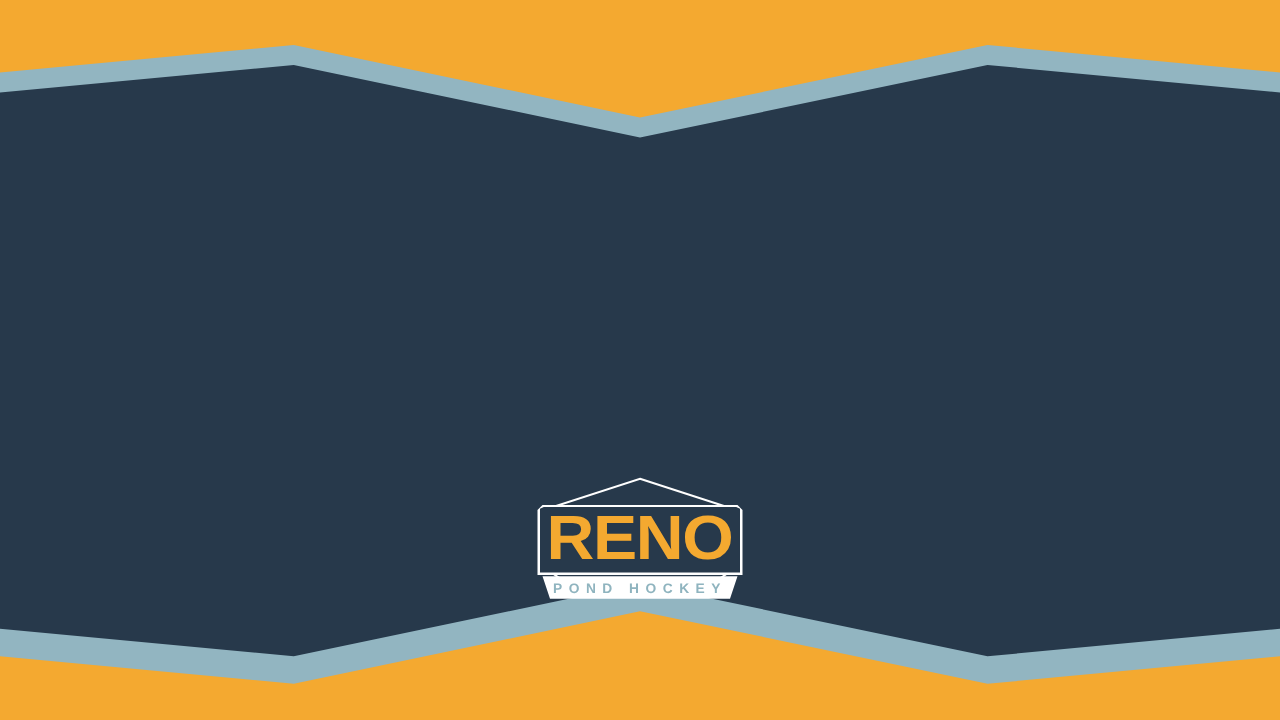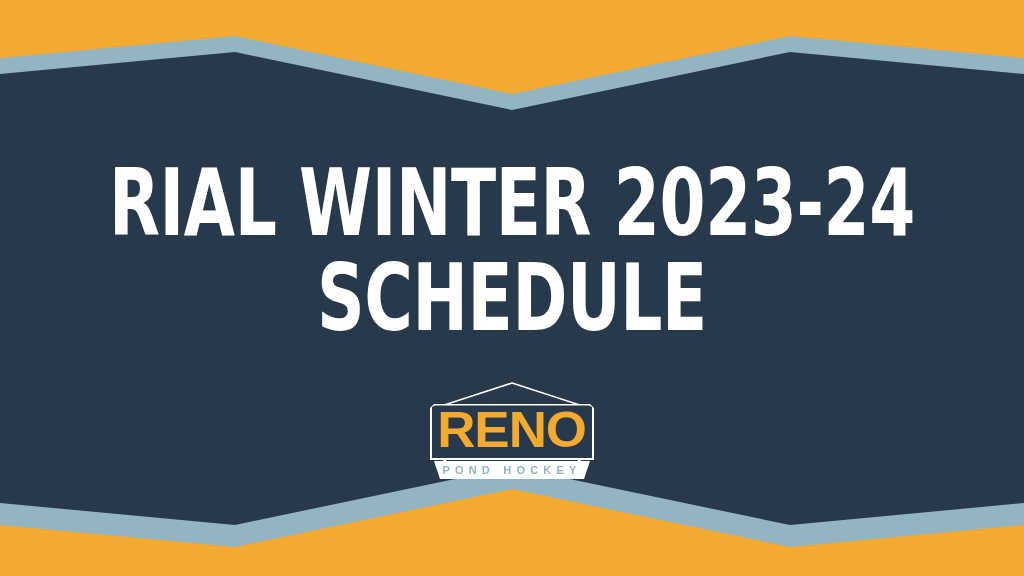--- a/index.html
+++ b/index.html
@@ -71,10 +71,6 @@
     <polygon fill="#92B5C1" points="0,503 235,525 512,467 790,525 1024,503 1024,525 790,547 512,489 235,547 0,525"></polygon>
   </svg>
 
-  <div id="title-block">
-    <span class="title-line" id="title-line-1">RIAL WINTER 2023-24</span>
-    <span class="title-line" id="title-line-2">SCHEDULE</span>
-  </div>
 
   <div id="logo">
     <svg viewBox="0 0 216 108">

